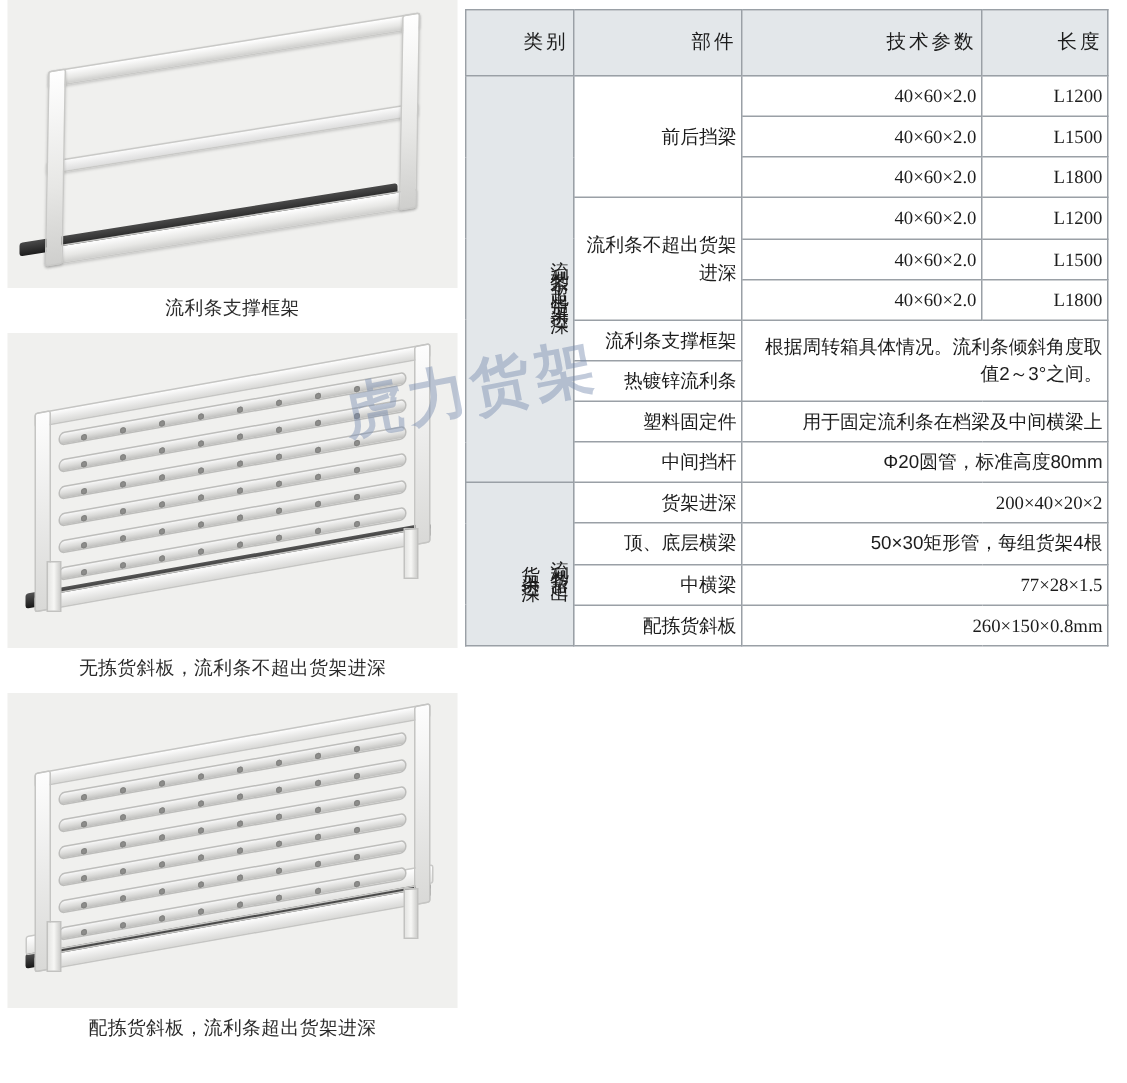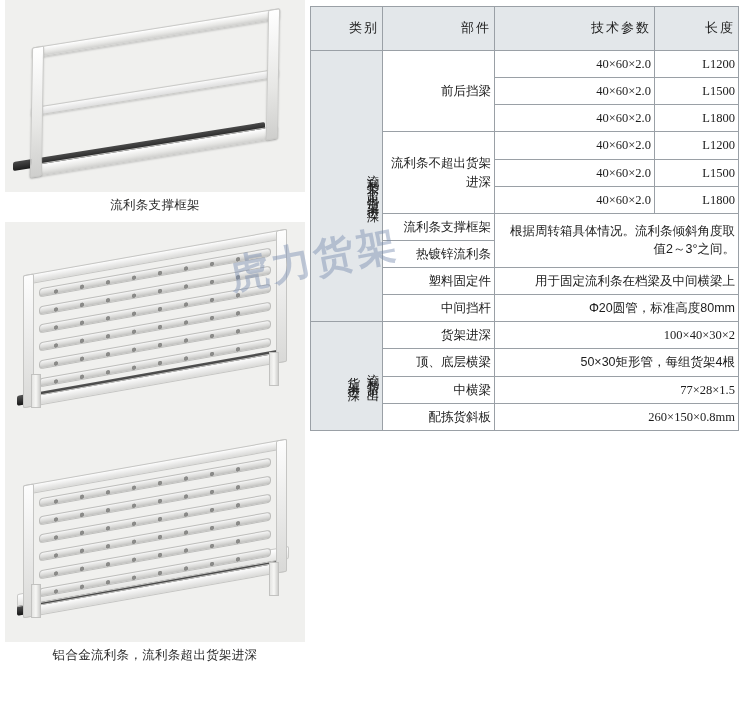--- a/index.html
+++ b/index.html
@@ -451,7 +451,7 @@
             <span class="vert">流利条超出</span>
           </td>
           <td class="part">货架进深</td>
-          <td colspan="2" class="num">100×40×30×2</td>
+          <td colspan="2" class="num">200×40×20×2</td>
         </tr>
         <tr>
           <td class="part">顶、底层横梁</td>

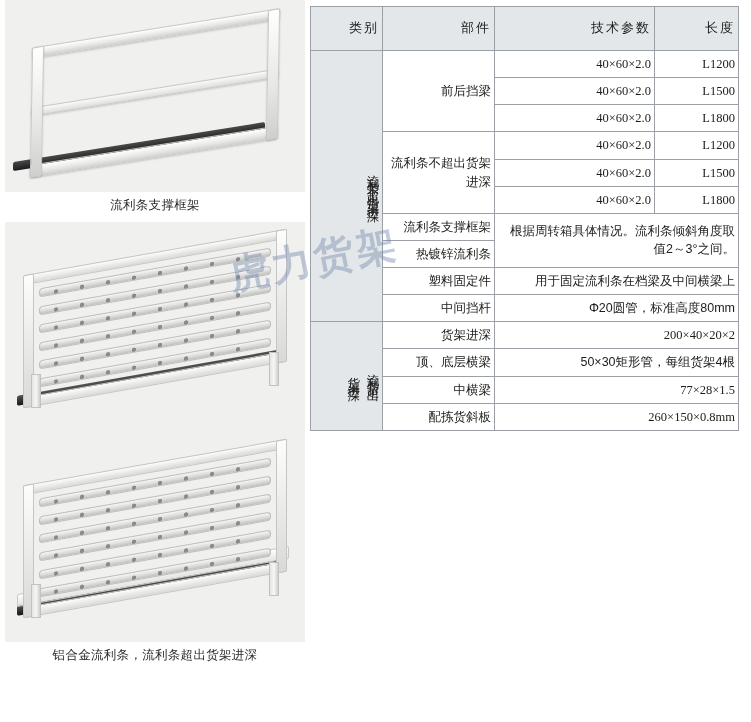--- a/index.html
+++ b/index.html
@@ -301,6 +301,7 @@
           </div>
         </div>
       </div>
+      <div class="caption">无拣货斜板，流利条不超出货架进深</div>
     </div>
 
     <div class="photo-block">

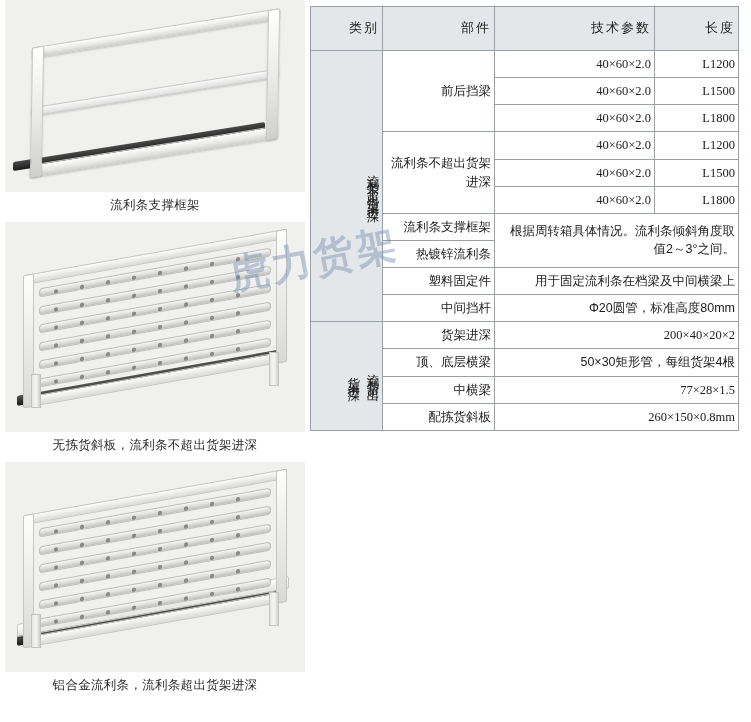--- a/index.html
+++ b/index.html
@@ -381,7 +381,7 @@
           </div>
         </div>
       </div>
-      <div class="caption">铝合金流利条，流利条超出货架进深</div>
+      <div class="caption">配拣货斜板，流利条超出货架进深</div>
     </div>
 
   </div>

